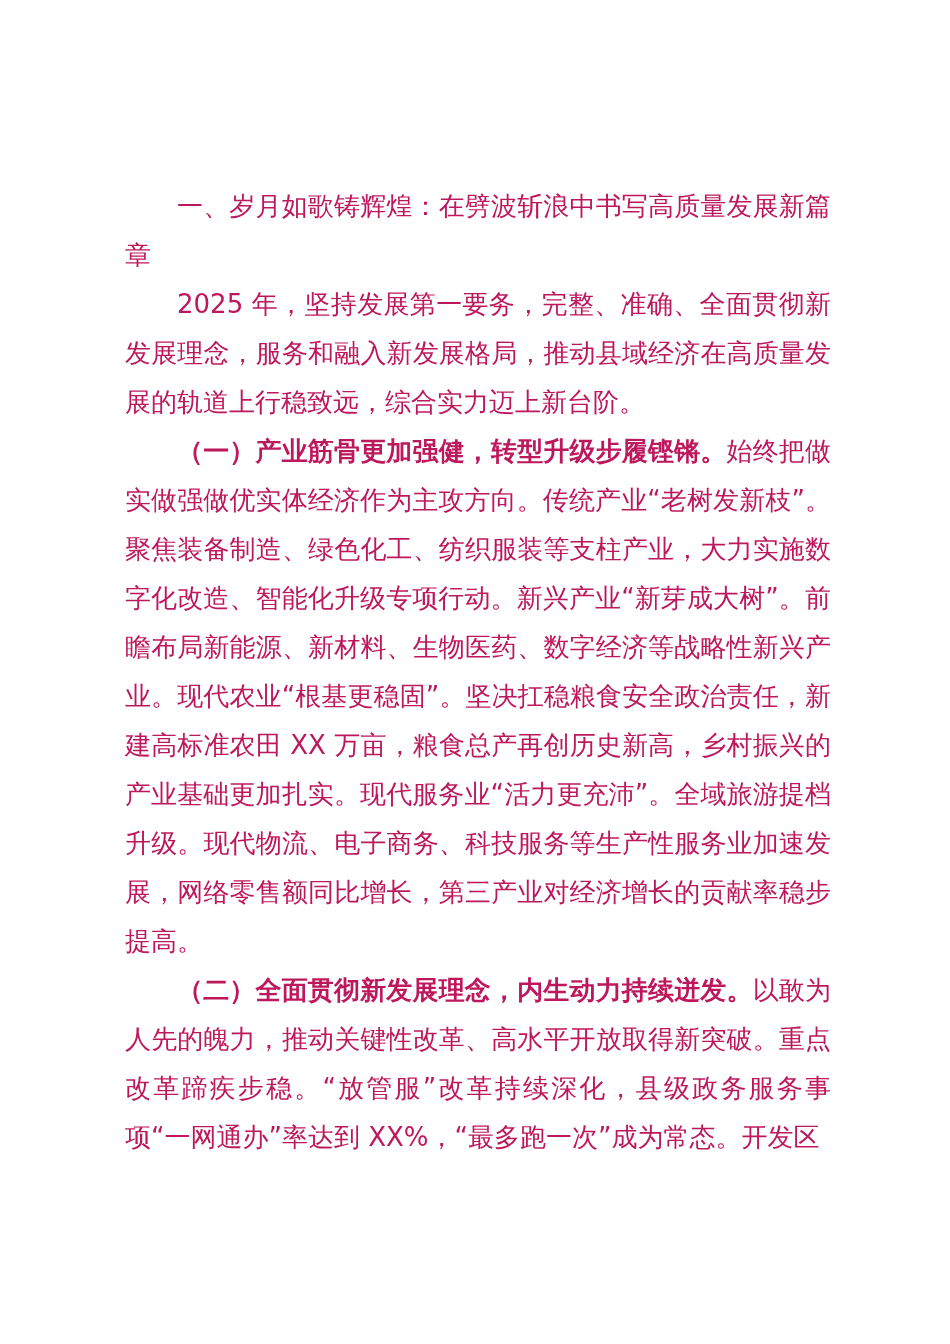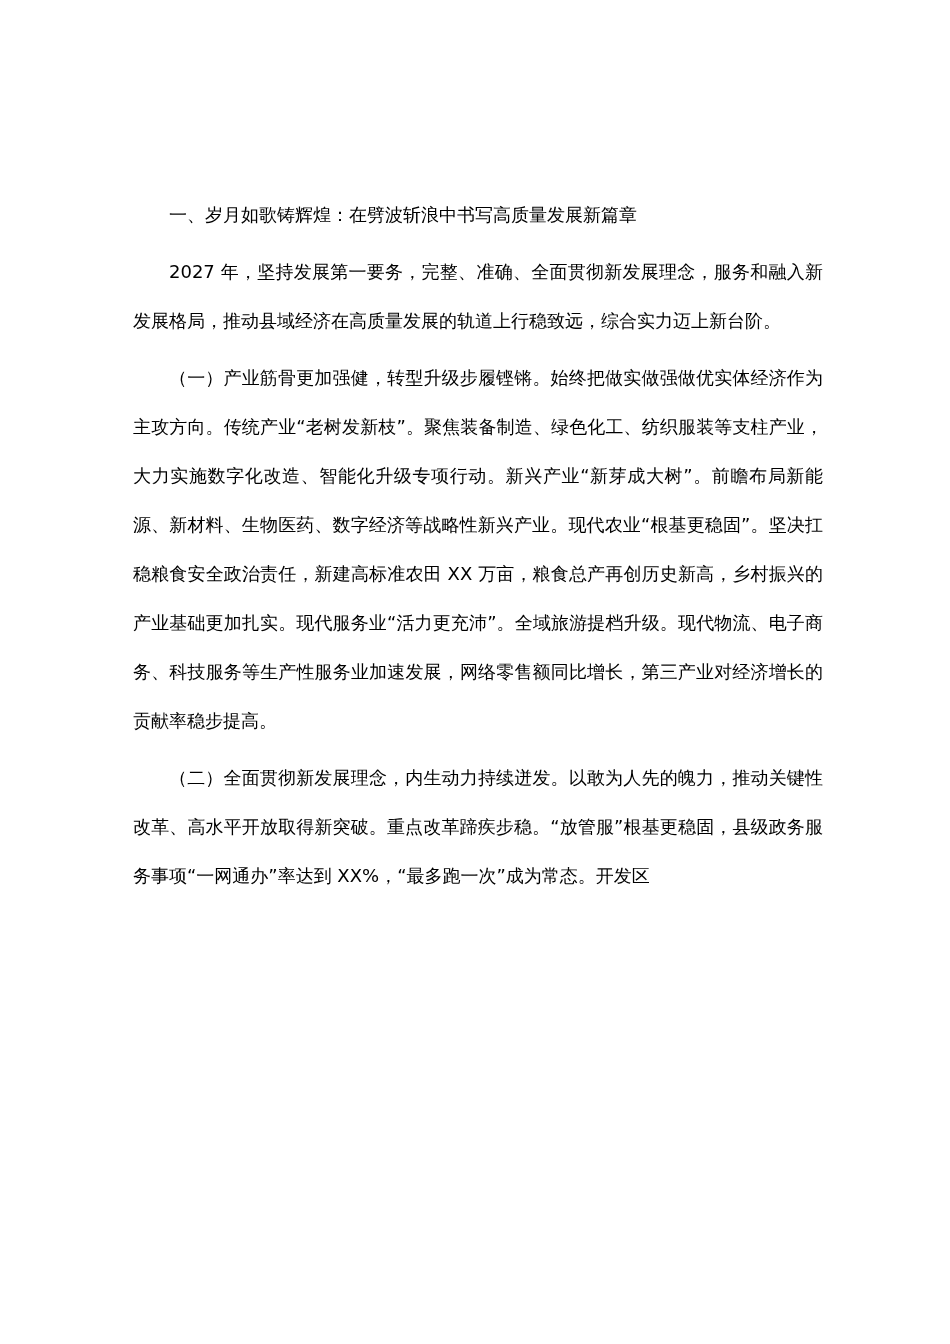--- a/index.html
+++ b/index.html
@@ -28,11 +28,11 @@
     width: 706px;
   }
   p.para {
-    margin: 8px;
+    margin: 0;
     padding: 0;
-    font-size: 18px;
+    font-size: 26px;
     line-height: 49px;
-    color: #000000;
+    color: #be185d;
     text-align: justify;
     text-justify: inter-character;
     text-indent: 2em;

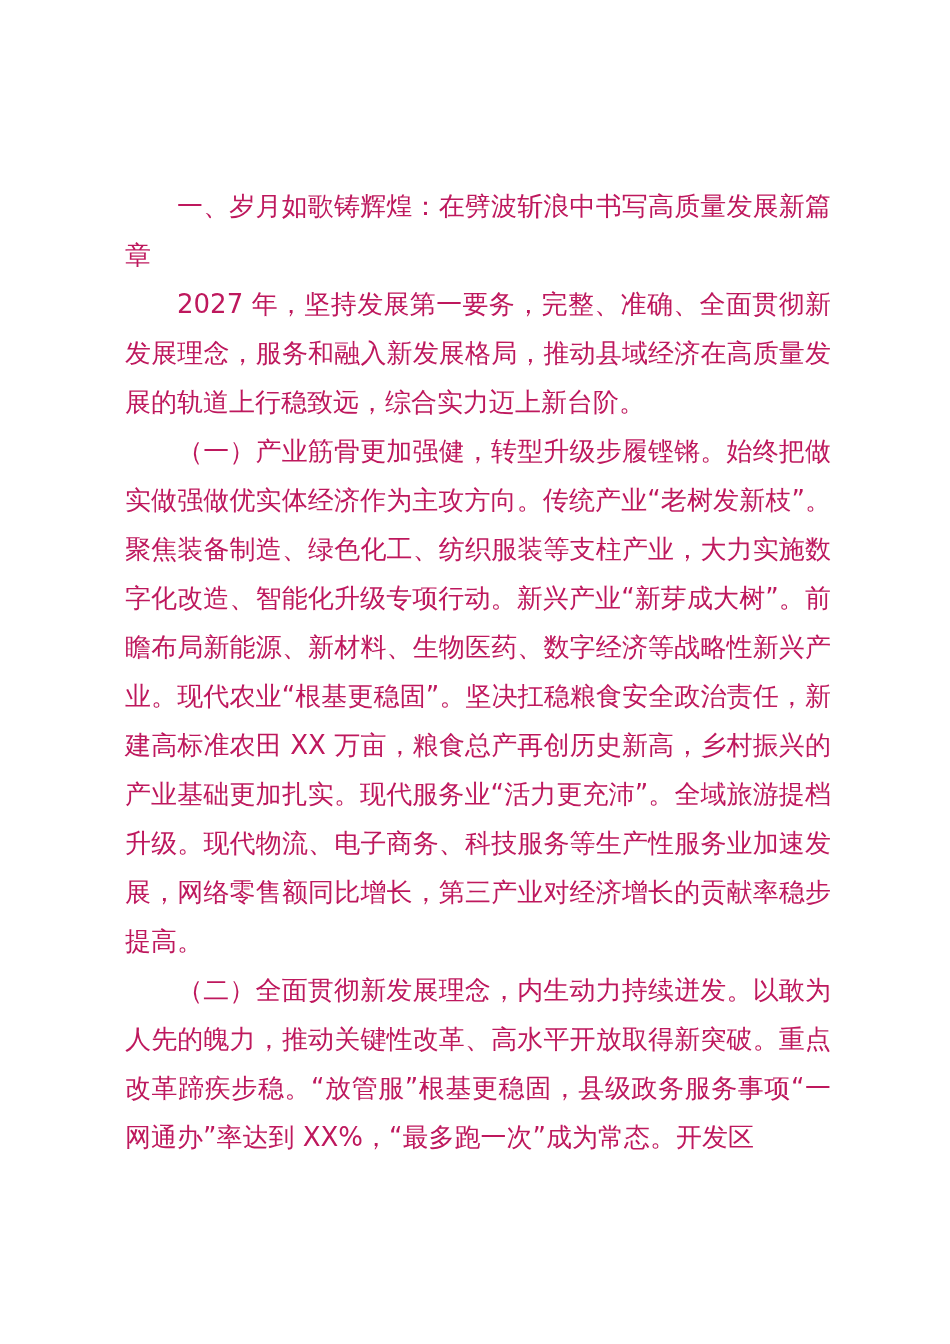--- a/index.html
+++ b/index.html
@@ -52,7 +52,7 @@
 <div class="page" style="background: rgb(255, 255, 255); color: rgb(0, 0, 0);">
   <div class="content">
     <p class="para heading">一、岁月如歌铸辉煌：在劈波斩浪中书写高质量发展新篇章</p>
-    <p class="para">2027 年，坚持发展第一要务，完整、准确、全面贯彻新发展理念，服务和融入新发展格局，推动县域经济在高质量发展的轨道上行稳致远，综合实力迈上新台阶。</p>
+    <p class="para">2025 年，坚持发展第一要务，完整、准确、全面贯彻新发展理念，服务和融入新发展格局，推动县域经济在高质量发展的轨道上行稳致远，综合实力迈上新台阶。</p>
     <p class="para"><span class="lead">（一）产业筋骨更加强健，转型升级步履铿锵。</span><span>始终把做实做强做优实体经济作为主攻方向。传统产业“老树发新枝”。聚焦装备制造、绿色化工、纺织服装等支柱产业，大力实施数字化改造、智能化升级专项行动。新兴产业“新芽成大树”。前瞻布局新能源、新材料、生物医药、数字经济等战略性新兴产业。现代农业“根基更稳固”。坚决扛稳粮食安全政治责任，新建高标准农田 XX 万亩，粮食总产再创历史新高，乡村振兴的产业基础更加扎实。现代服务业“活力更充沛”。全域旅游提档升级。现代物流、电子商务、科技服务等生产性服务业加速发展，网络零售额同比增长，第三产业对经济增长的贡献率稳步提高。</span></p>
     <p class="para"><span class="lead">（二）全面贯彻新发展理念，内生动力持续迸发。</span><span>以敢为人先的魄力，推动关键性改革、高水平开放取得新突破。重点改革蹄疾步稳。“放管服”根基更稳固，县级政务服务事项“一网通办”率达到 XX%，“最多跑一次”成为常态。开发区</span></p>
   </div>

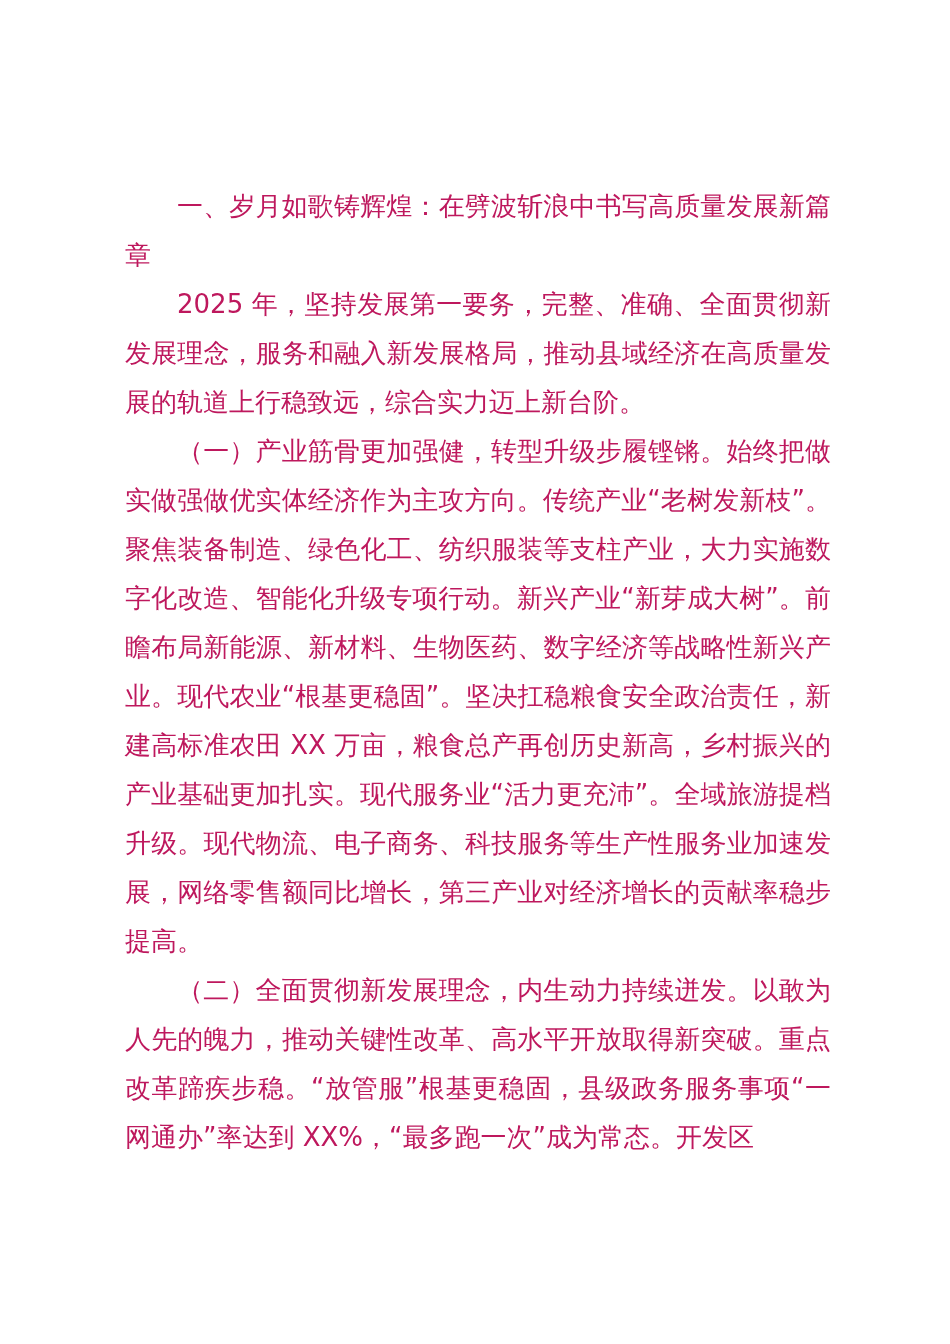--- a/index.html
+++ b/index.html
@@ -43,7 +43,7 @@
     font-weight: 400; 
   }
   .lead {
-    font-weight: 400;
+    font-weight: 700;
   }
 </style>
 </head>

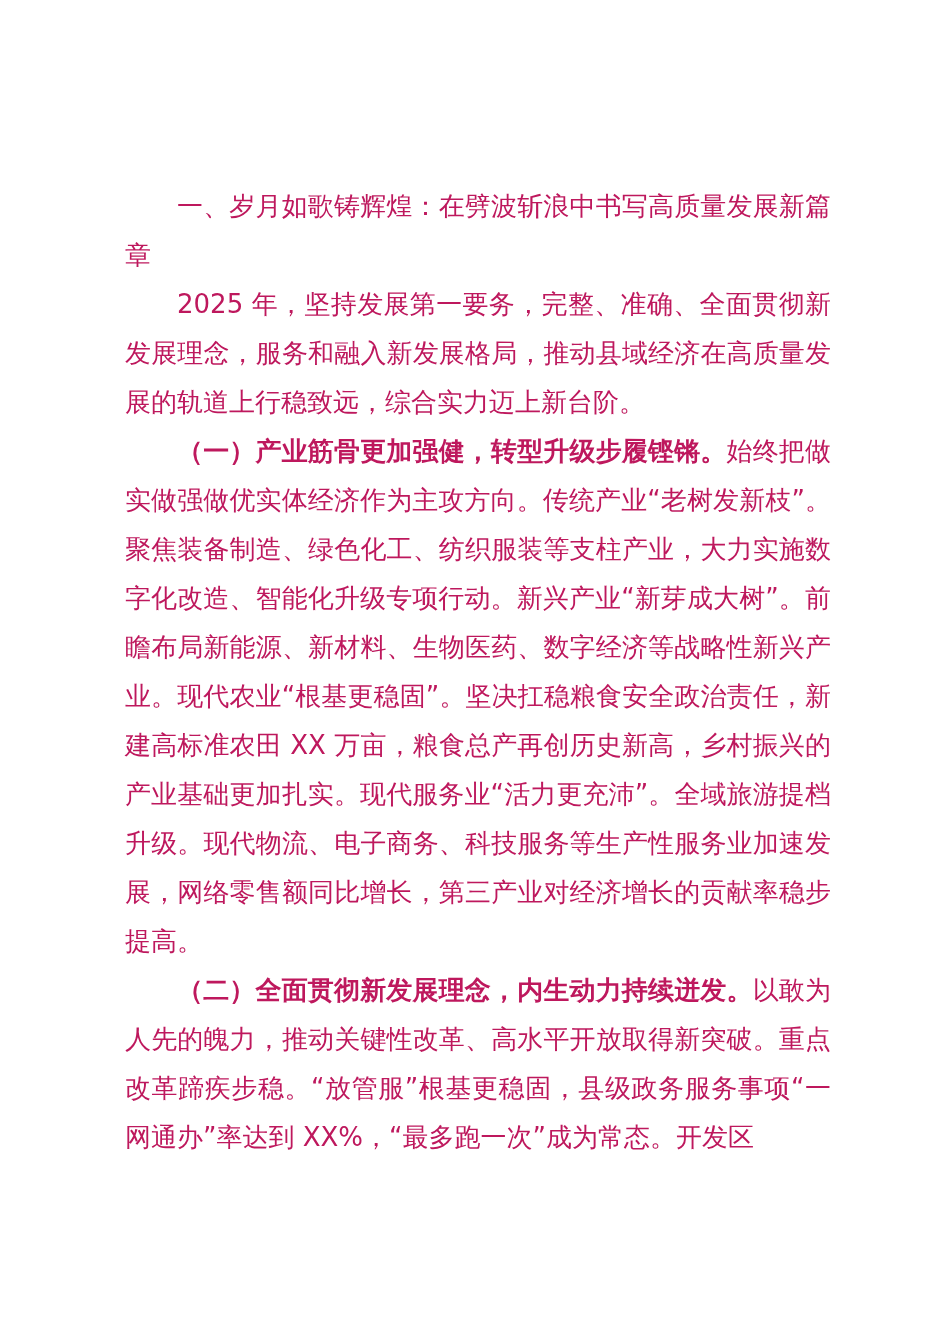--- a/index.html
+++ b/index.html
@@ -54,7 +54,7 @@
     <p class="para heading">一、岁月如歌铸辉煌：在劈波斩浪中书写高质量发展新篇章</p>
     <p class="para">2025 年，坚持发展第一要务，完整、准确、全面贯彻新发展理念，服务和融入新发展格局，推动县域经济在高质量发展的轨道上行稳致远，综合实力迈上新台阶。</p>
     <p class="para"><span class="lead">（一）产业筋骨更加强健，转型升级步履铿锵。</span><span>始终把做实做强做优实体经济作为主攻方向。传统产业“老树发新枝”。聚焦装备制造、绿色化工、纺织服装等支柱产业，大力实施数字化改造、智能化升级专项行动。新兴产业“新芽成大树”。前瞻布局新能源、新材料、生物医药、数字经济等战略性新兴产业。现代农业“根基更稳固”。坚决扛稳粮食安全政治责任，新建高标准农田 XX 万亩，粮食总产再创历史新高，乡村振兴的产业基础更加扎实。现代服务业“活力更充沛”。全域旅游提档升级。现代物流、电子商务、科技服务等生产性服务业加速发展，网络零售额同比增长，第三产业对经济增长的贡献率稳步提高。</span></p>
-    <p class="para"><span class="lead">（二）全面贯彻新发展理念，内生动力持续迸发。</span><span>以敢为人先的魄力，推动关键性改革、高水平开放取得新突破。重点改革蹄疾步稳。“放管服”根基更稳固，县级政务服务事项“一网通办”率达到 XX%，“最多跑一次”成为常态。开发区</span></p>
+    <p class="para"><span class="lead">（二）全面贯彻新发展理念，内生动力持续迸发。</span><span>以敢为人先的魄力，推动关键性改革、高水平开放取得新突破。重点改革蹄疾步稳。“放管服”改革持续深化，县级政务服务事项“一网通办”率达到 XX%，“最多跑一次”成为常态。开发区</span></p>
   </div>
 </div>
 

